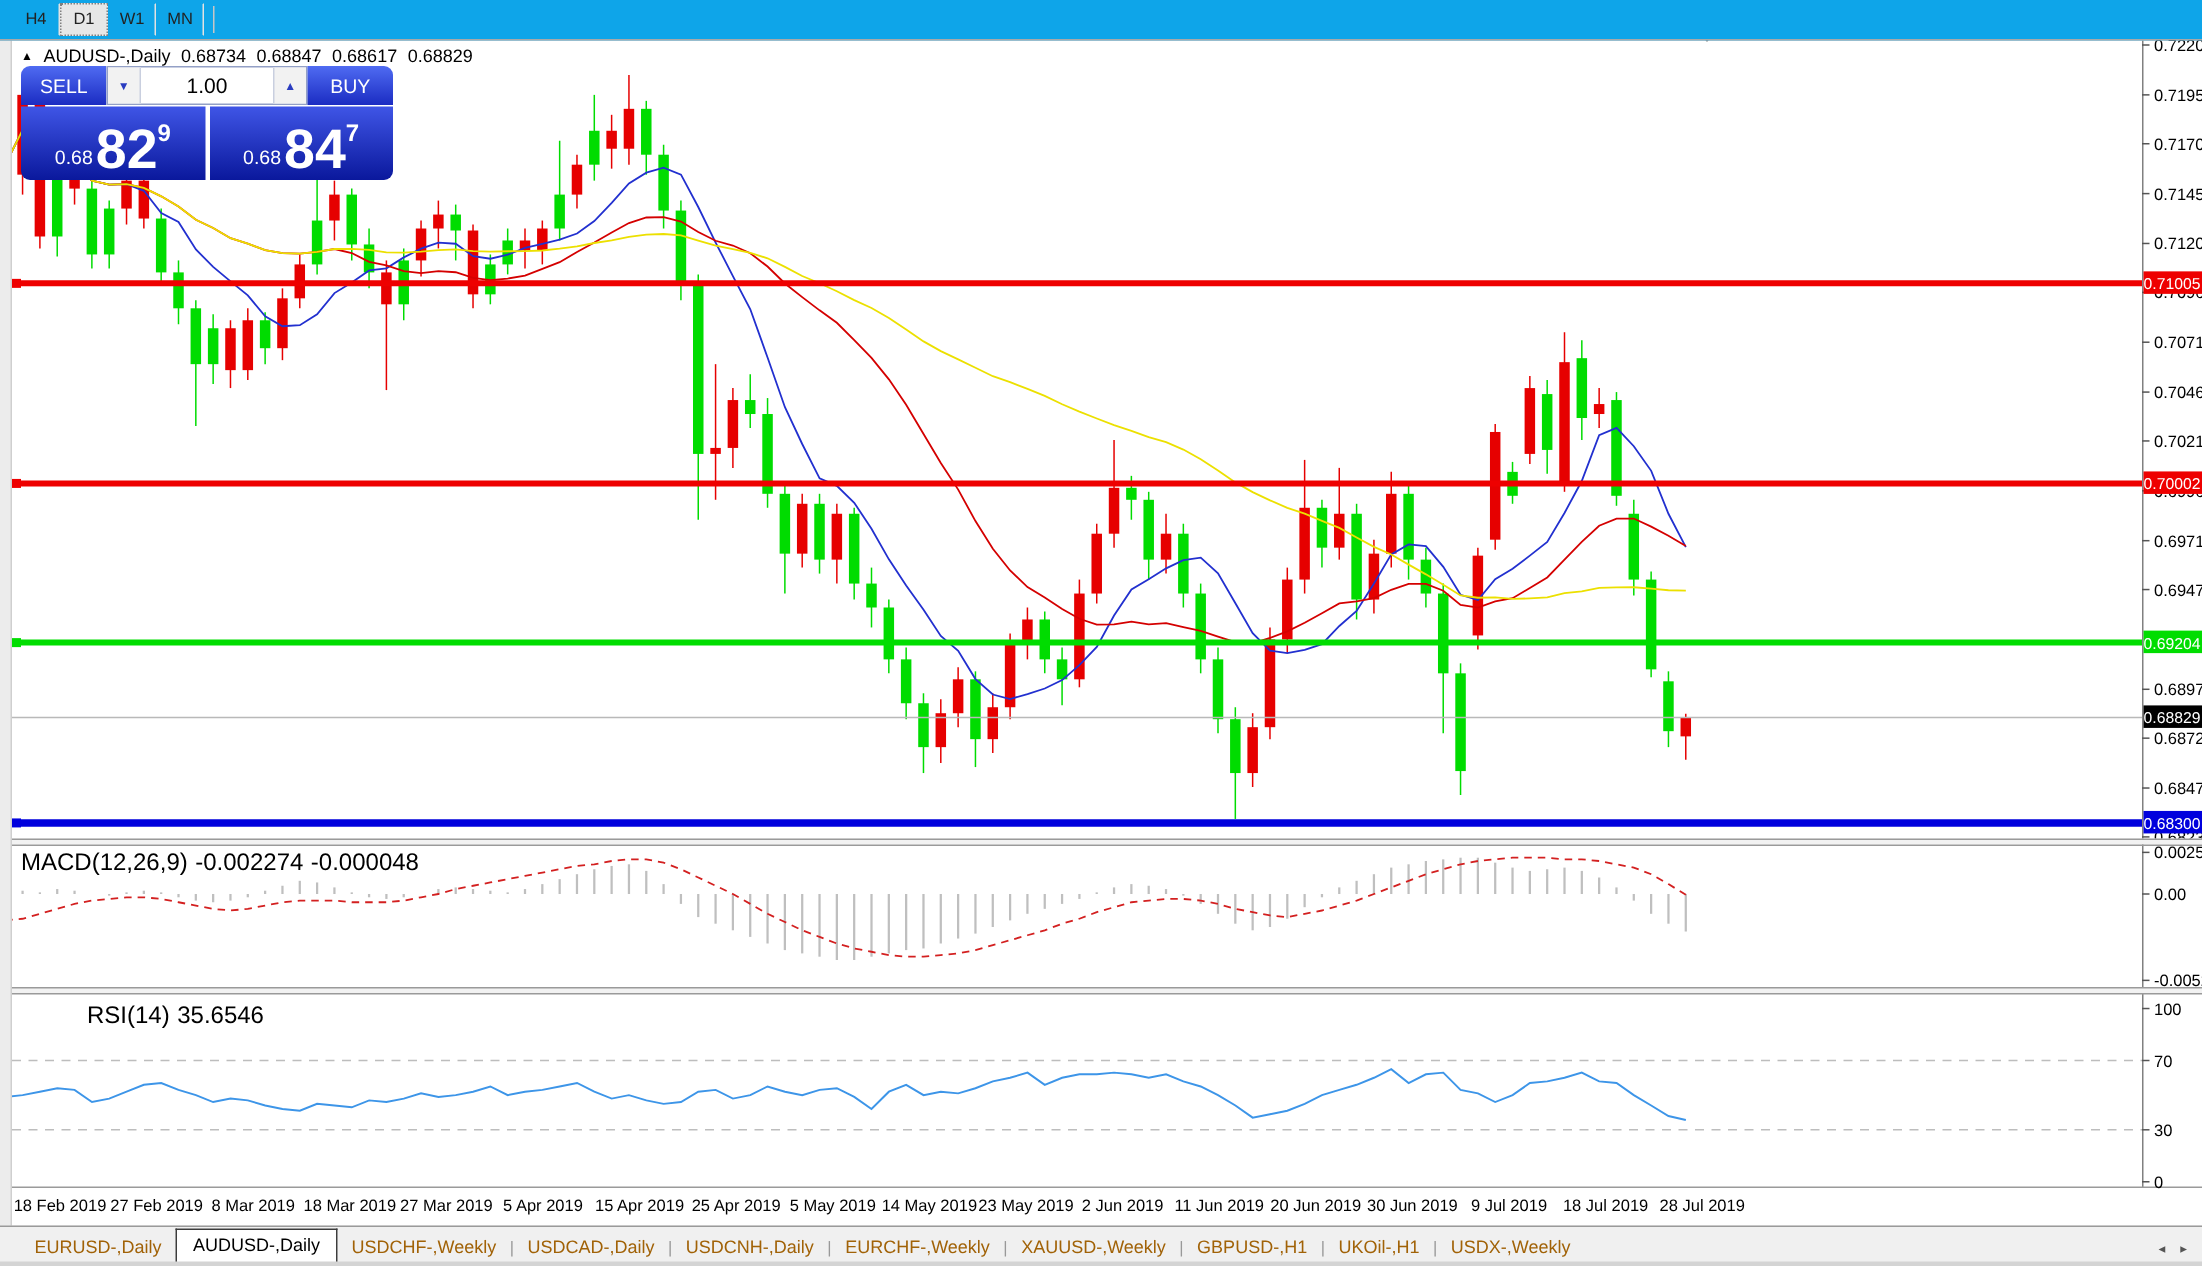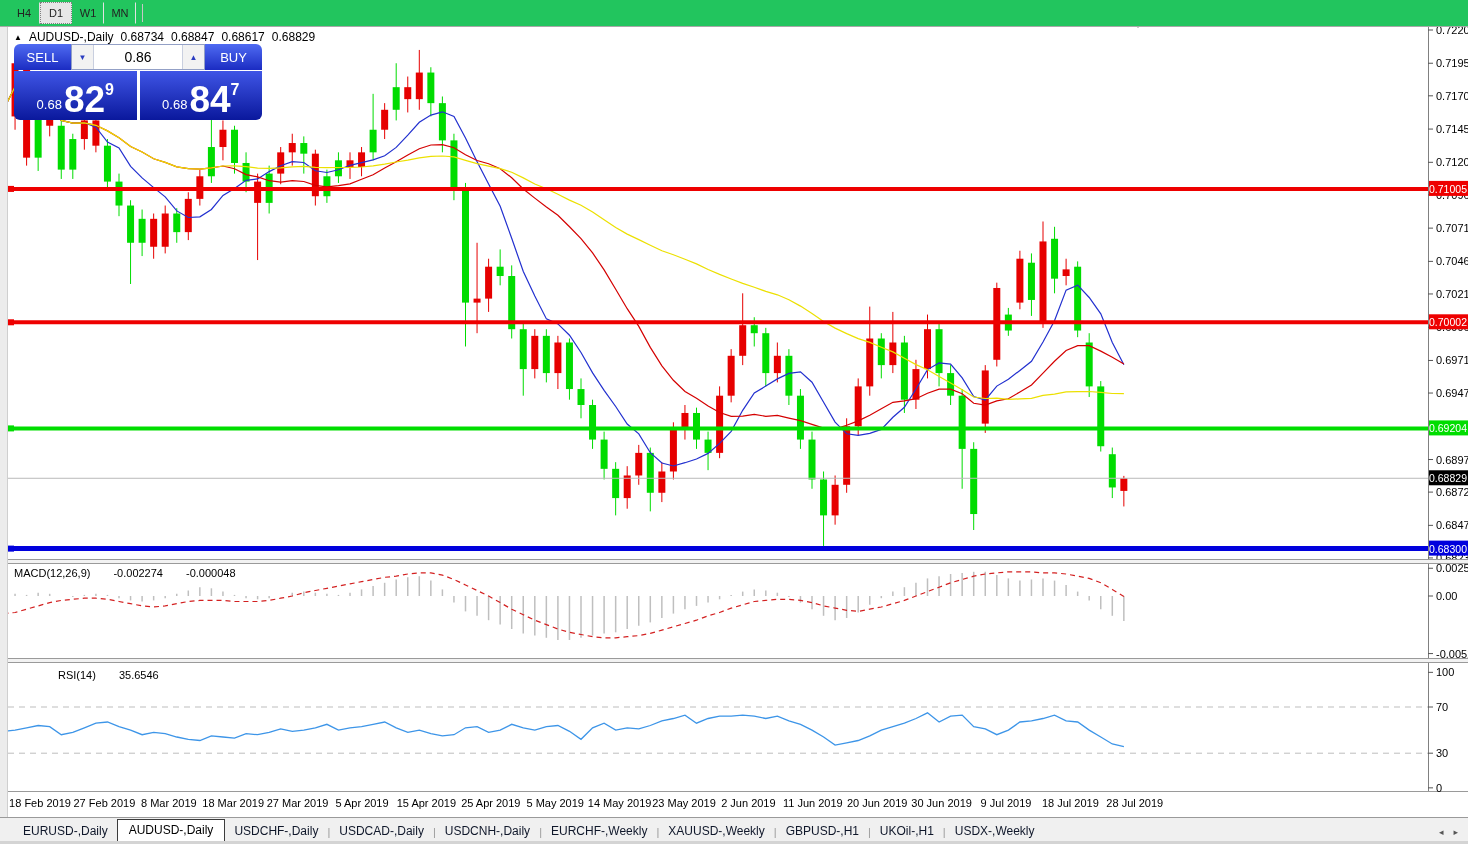--- a/index.html
+++ b/index.html
@@ -6,7 +6,7 @@
     font-family:"Liberation Sans",sans-serif;background:#f0f0f0;}
   #app{position:relative;width:1468px;height:844px;background:#ffffff;}
   
-  .toolbar{position:absolute;left:0;top:0;right:0;height:26px;background:#22c55e;
+  .toolbar{position:absolute;left:0;top:0;right:0;height:26px;background:#0ea5e9;
     border-bottom:1px solid #a8a8a8;display:flex;align-items:center;padding-left:8px;z-index:5;text-align:right;}
   .tf-btn{min-width:30px;height:20px;display:flex;align-items:center;justify-content:center;
     font-size:11px;color:#222;border:1px solid transparent;border-right:1px solid #e2e2e2;cursor:default;}

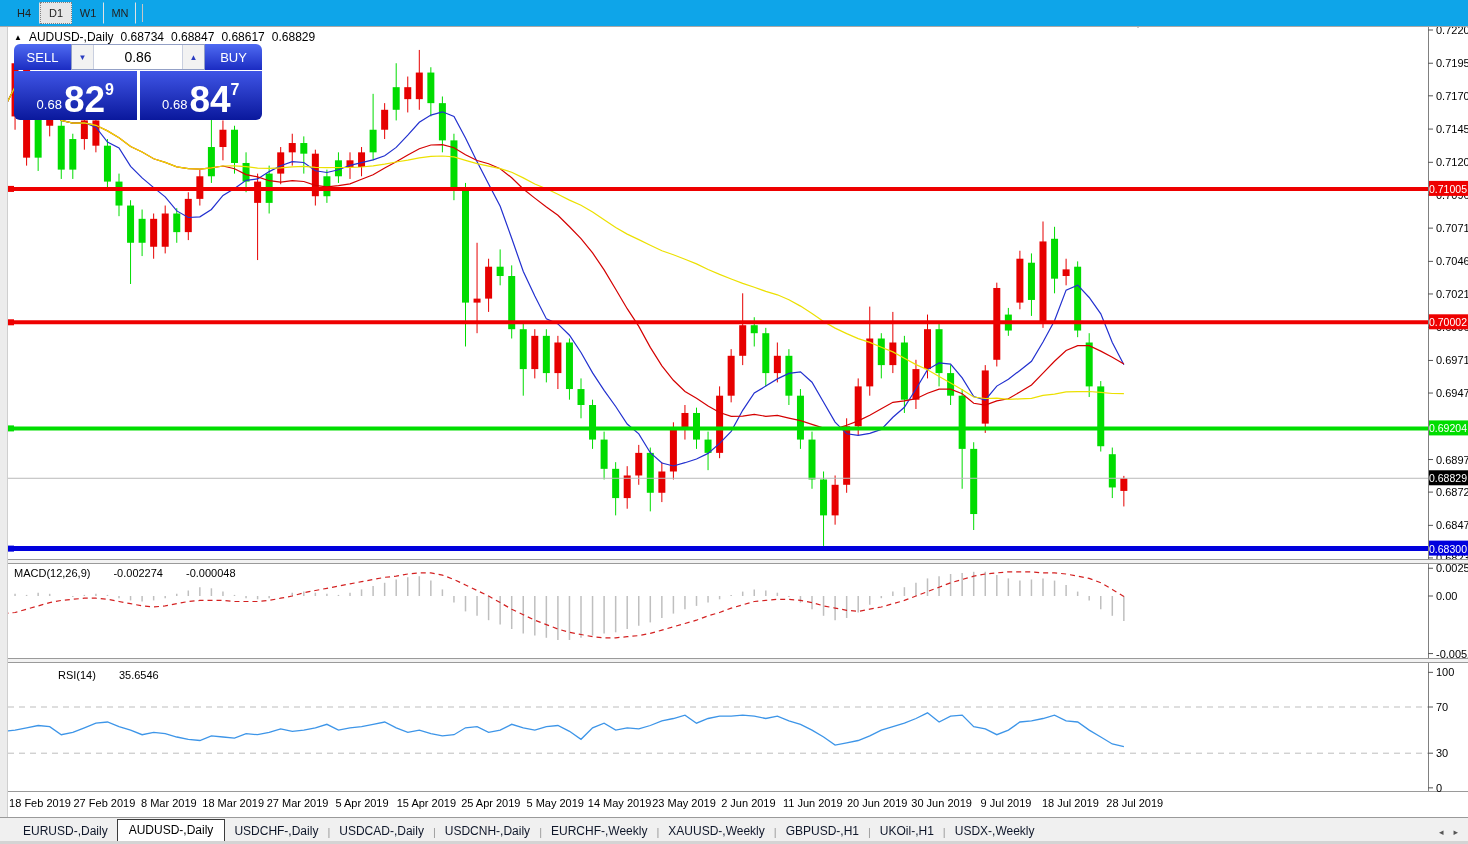--- a/index.html
+++ b/index.html
@@ -480,7 +480,7 @@
       <div class="btn-sell">SELL</div>
       <div class="spin">
         <div class="spin-btn">▼</div>
-        <div class="vol">0.86</div>
+        <div class="vol">1.00</div>
         <div class="spin-btn up">▲</div>
       </div>
       <div class="btn-buy">BUY</div>

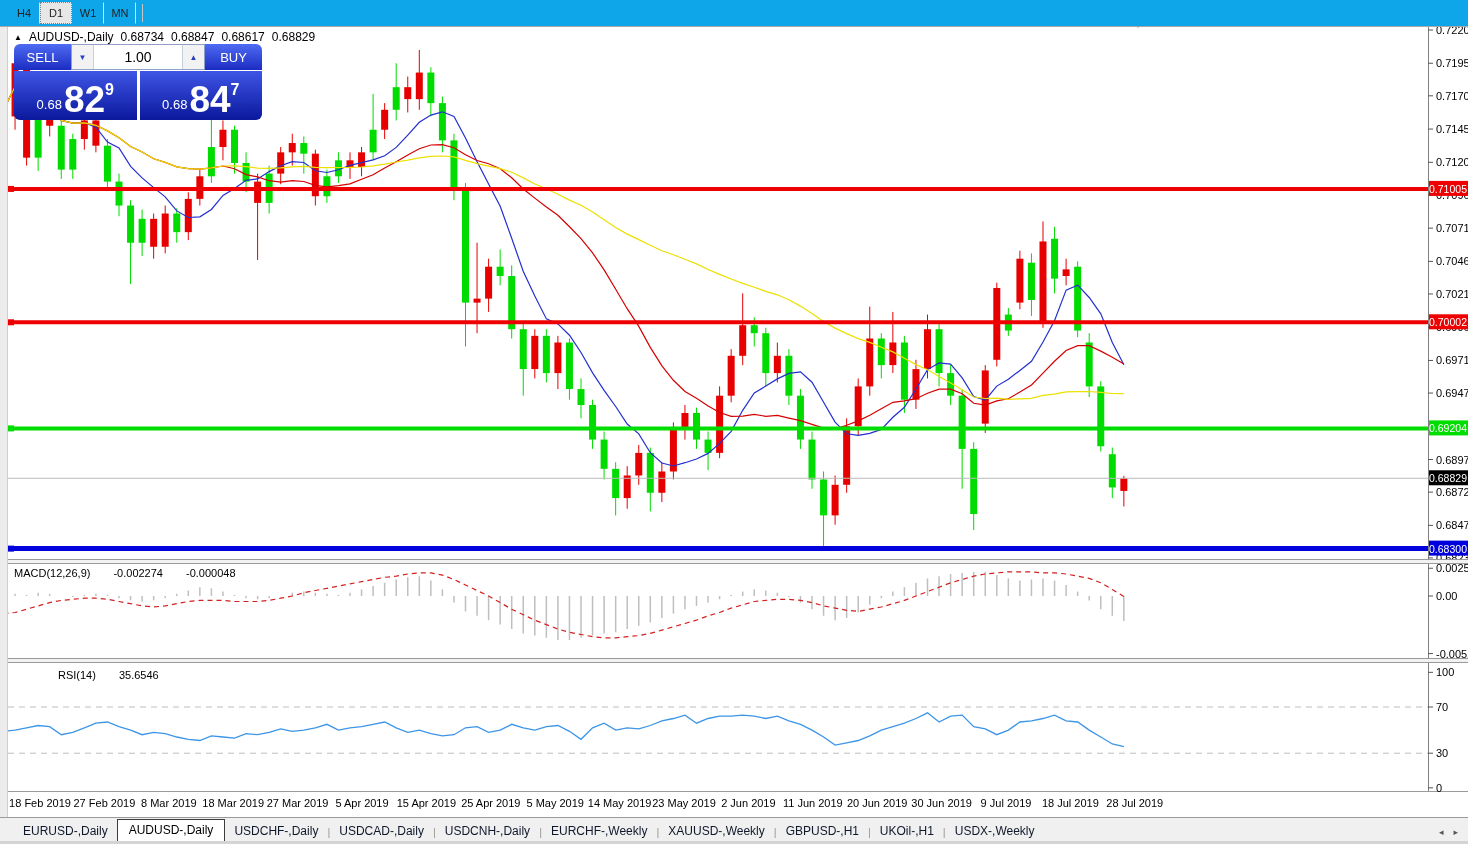--- a/index.html
+++ b/index.html
@@ -40,7 +40,7 @@
   .pp-big{font-size:37px;font-weight:bold;line-height:0.88;}
   .pp-sup{font-size:16px;font-weight:bold;margin-bottom:18px;}
   
-  .ind-label{position:absolute;left:14px;z-index:2;font-size:11px;color:#000;display:flex;gap:23px;}
+  .ind-label{position:absolute;left:14px;z-index:2;font-size:16px;color:#000;display:flex;gap:5px;}
   
   .tabbar{position:absolute;left:0;right:0;top:817px;height:24px;background:#f0f0f0;
     border-top:1px solid #9a9a9a;display:flex;align-items:flex-end;padding-left:14px;z-index:5;}

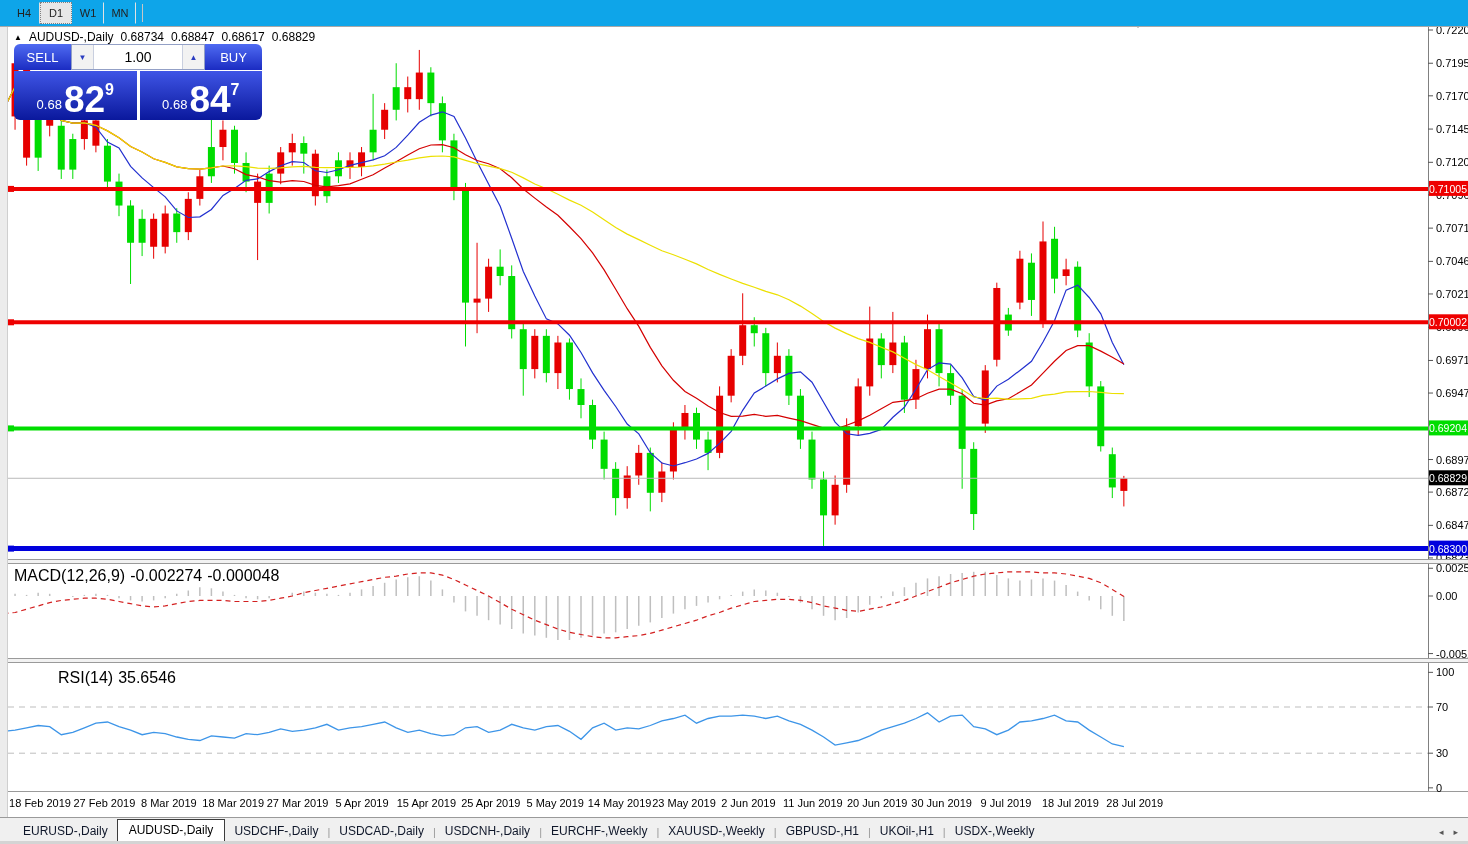--- a/index.html
+++ b/index.html
@@ -44,7 +44,7 @@
   
   .tabbar{position:absolute;left:0;right:0;top:817px;height:24px;background:#f0f0f0;
     border-top:1px solid #9a9a9a;display:flex;align-items:flex-end;padding-left:14px;z-index:5;}
-  .tab{font-size:12px;color:#0f172a;padding:3px 9px 4px 9px;white-space:nowrap;cursor:default;}
+  .tab{font-size:12px;color:#a16207;padding:3px 9px 4px 9px;white-space:nowrap;cursor:default;}
   .tab.active{background:#fff;border:1px solid #3c3c3c;border-bottom:none;color:#000;padding:3px 11px 5px 11px;}
   .tab-sep{color:#999;font-size:11px;padding-bottom:4px;}
   .tab-arrows{margin-left:auto;margin-right:10px;display:flex;gap:10px;align-items:center;

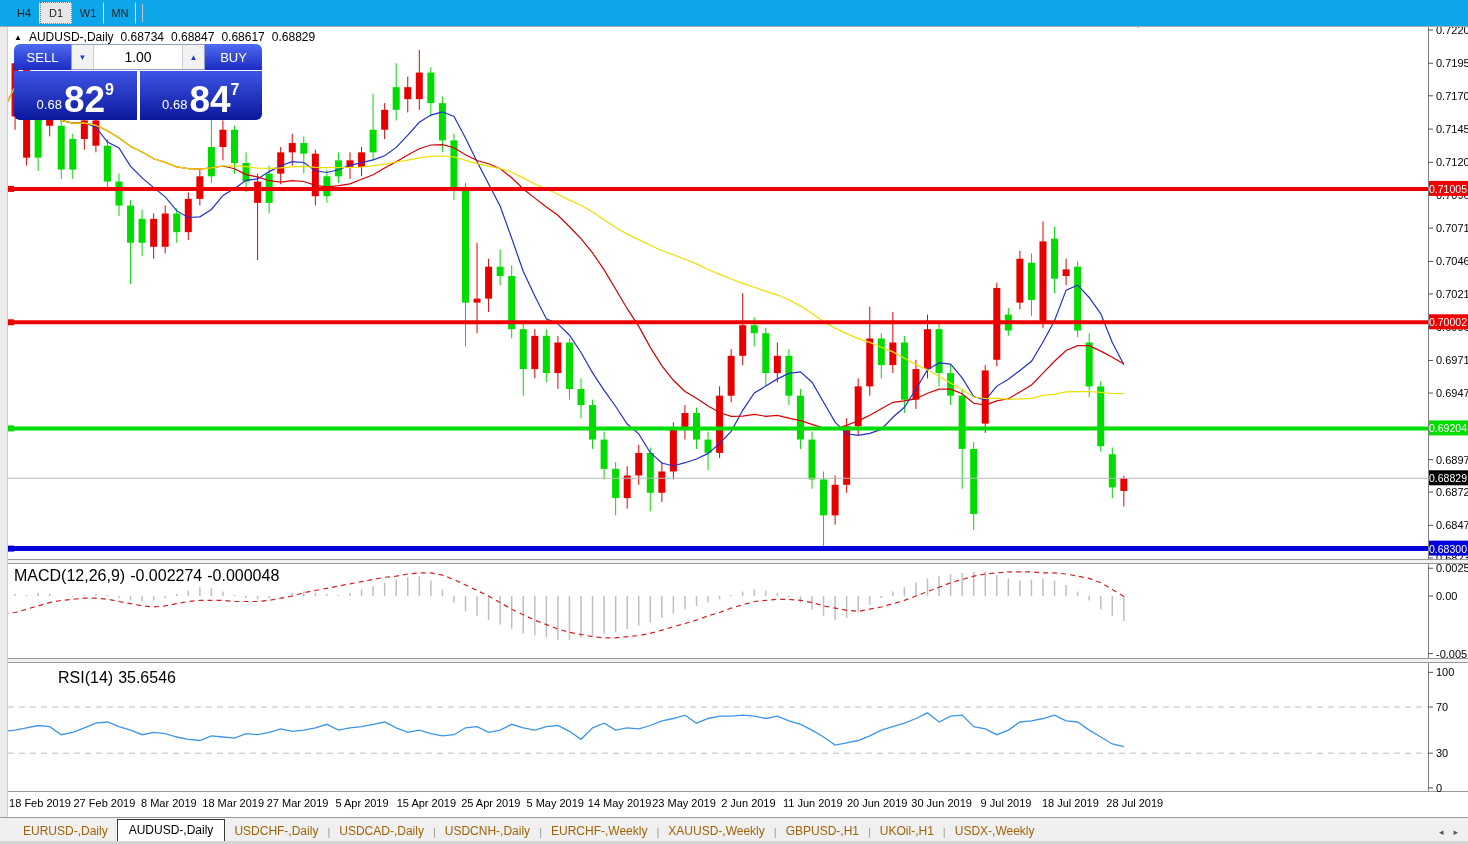--- a/index.html
+++ b/index.html
@@ -513,7 +513,7 @@
     <div id="tabs-container" style="display:flex;align-items:flex-end;">
         <span class="tab">EURUSD-,Daily</span>
         <span class="tab active">AUDUSD-,Daily</span>
-        <span class="tab">USDCHF-,Daily</span>
+        <span class="tab">USDCHF-,Weekly</span>
         <span class="tab-sep">|</span>
         <span class="tab">USDCAD-,Daily</span>
         <span class="tab-sep">|</span>

